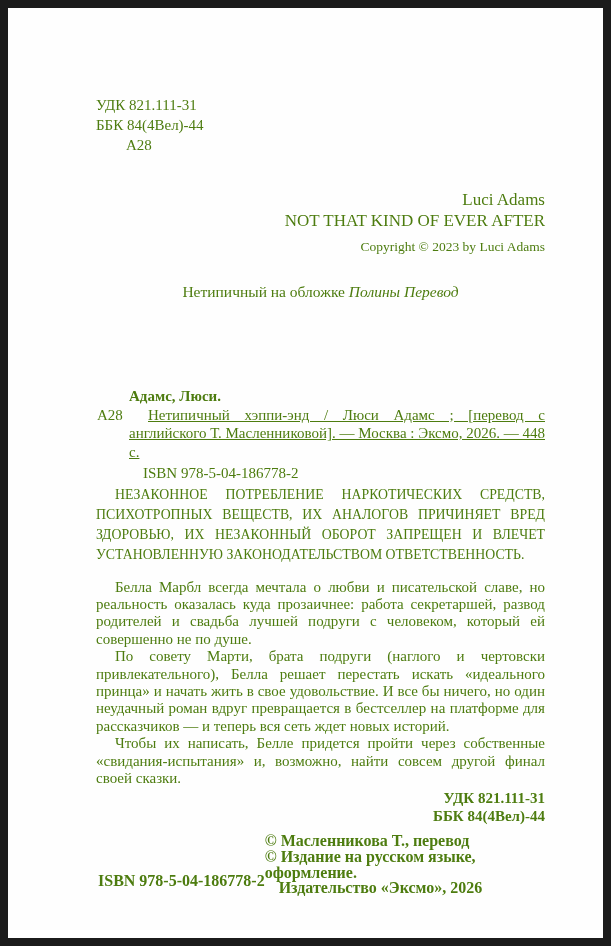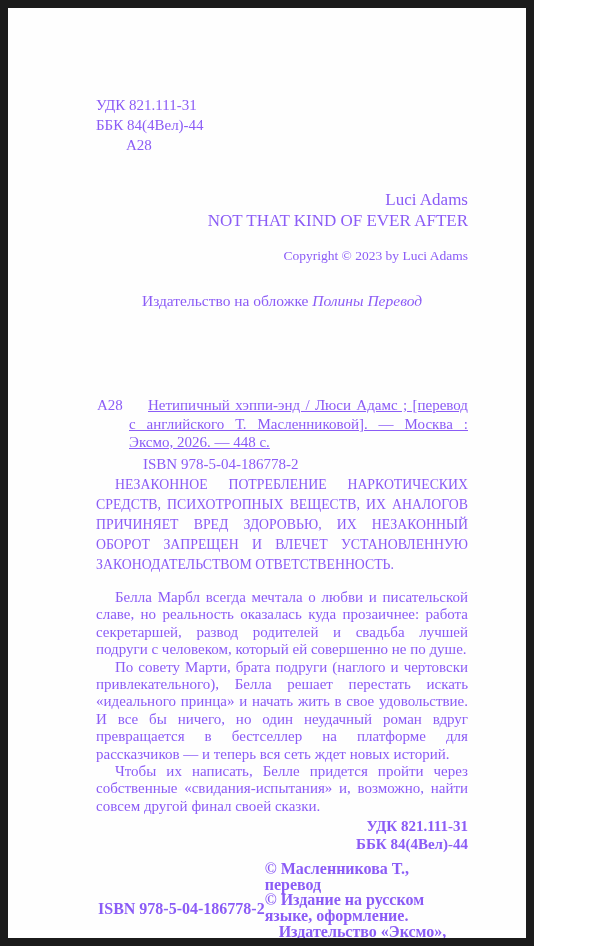--- a/index.html
+++ b/index.html
@@ -4,12 +4,12 @@
 <style>
   html, body { margin: 0; padding: 0; background: #ffffff; }
   .page {
-    width: 534px;
+    width: 611px;
     height: 946px;
     box-sizing: border-box;
     border: 8px solid #1b1b1b;
     background: #fefefe;
-    color: #8b5cf6;
+    color: #4d7c0f;
     font-family: "Liberation Serif", "DejaVu Serif", serif;
     position: relative;
     overflow: hidden;

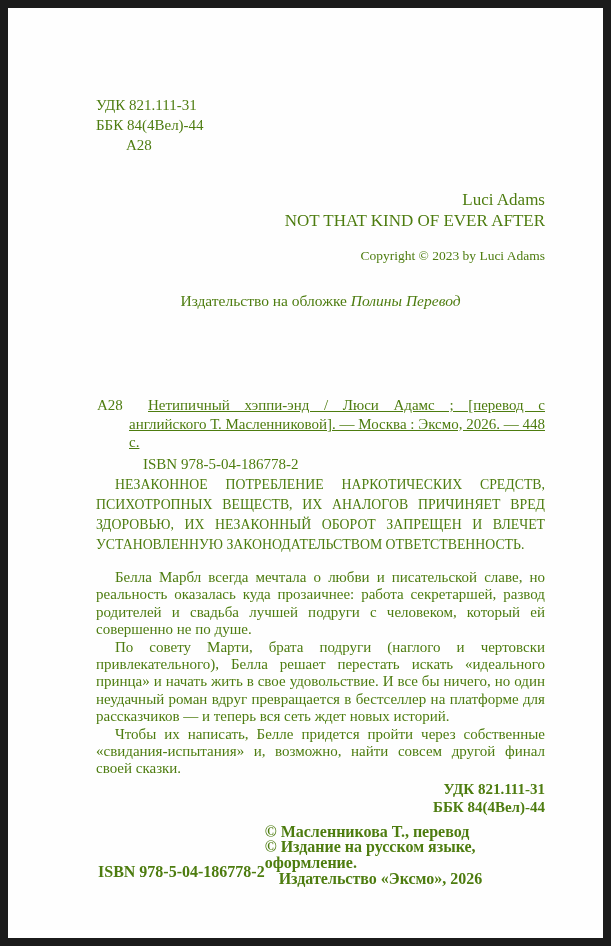--- a/index.html
+++ b/index.html
@@ -20,7 +20,7 @@
   .top-codes .a28 { padding-left: 30px; }
 
   .title-block { margin-top: 34px; text-align: right; font-size: 17px; line-height: 21px; }
-  .title-copyright { font-size: 13.5px; line-height: 17px; margin-top: 16px; }
+  .title-copyright { font-size: 13.5px; line-height: 17px; margin-top: 7px; }
 
   .credits { margin-top: 26px; text-align: center; font-size: 15.5px; line-height: 22px; }
   .credits .name { font-style: italic; }

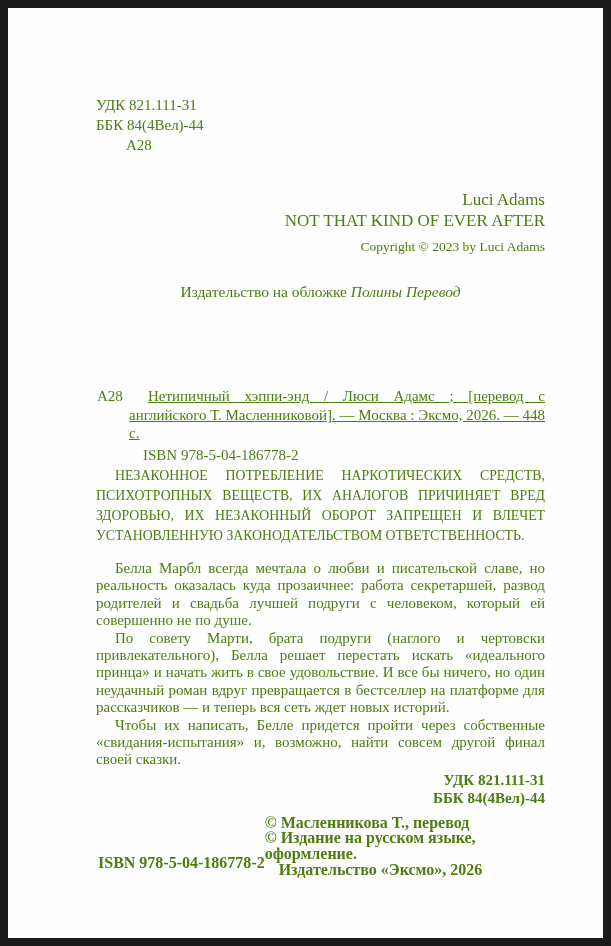--- a/index.html
+++ b/index.html
@@ -76,7 +76,7 @@
 
     <div class="credits">
       <div>
-        <span>Издательство на обложке</span>
+        <span>Нетипичный на обложке</span>
         <span class="name">Полины Перевод</span>
       </div>
     </div>

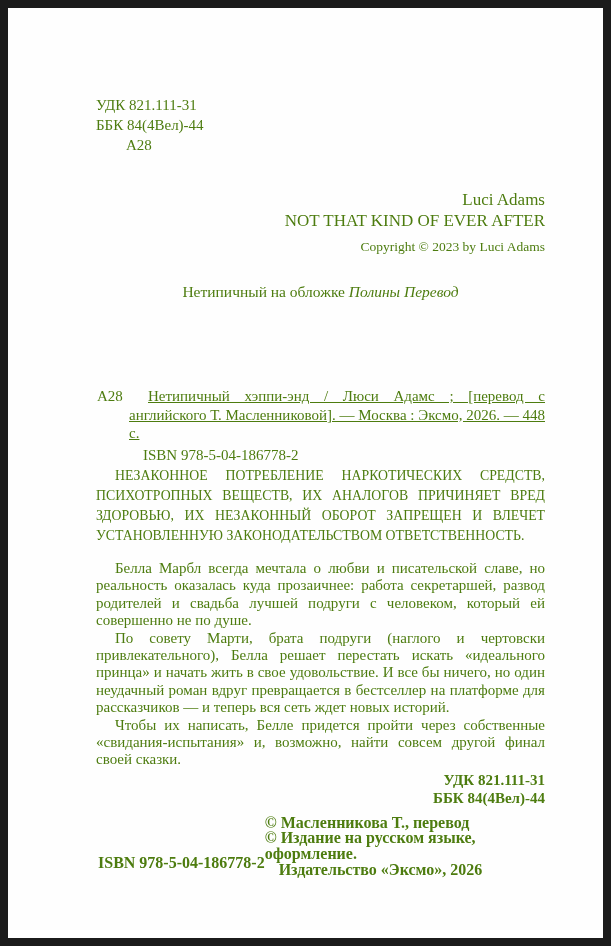--- a/index.html
+++ b/index.html
@@ -82,6 +82,7 @@
     </div>
 
     <div class="biblio">
+      <div class="biblio-heading">Адамс, Люси.</div>
       <div class="biblio-record-wrap">
         <span class="biblio-code">А28</span>
         <p class="biblio-record">Нетипичный хэппи-энд / Люси Адамс ; [перевод с английского Т. Масленниковой]. — Москва : Эксмо, 2026. — 448 с.</p>

